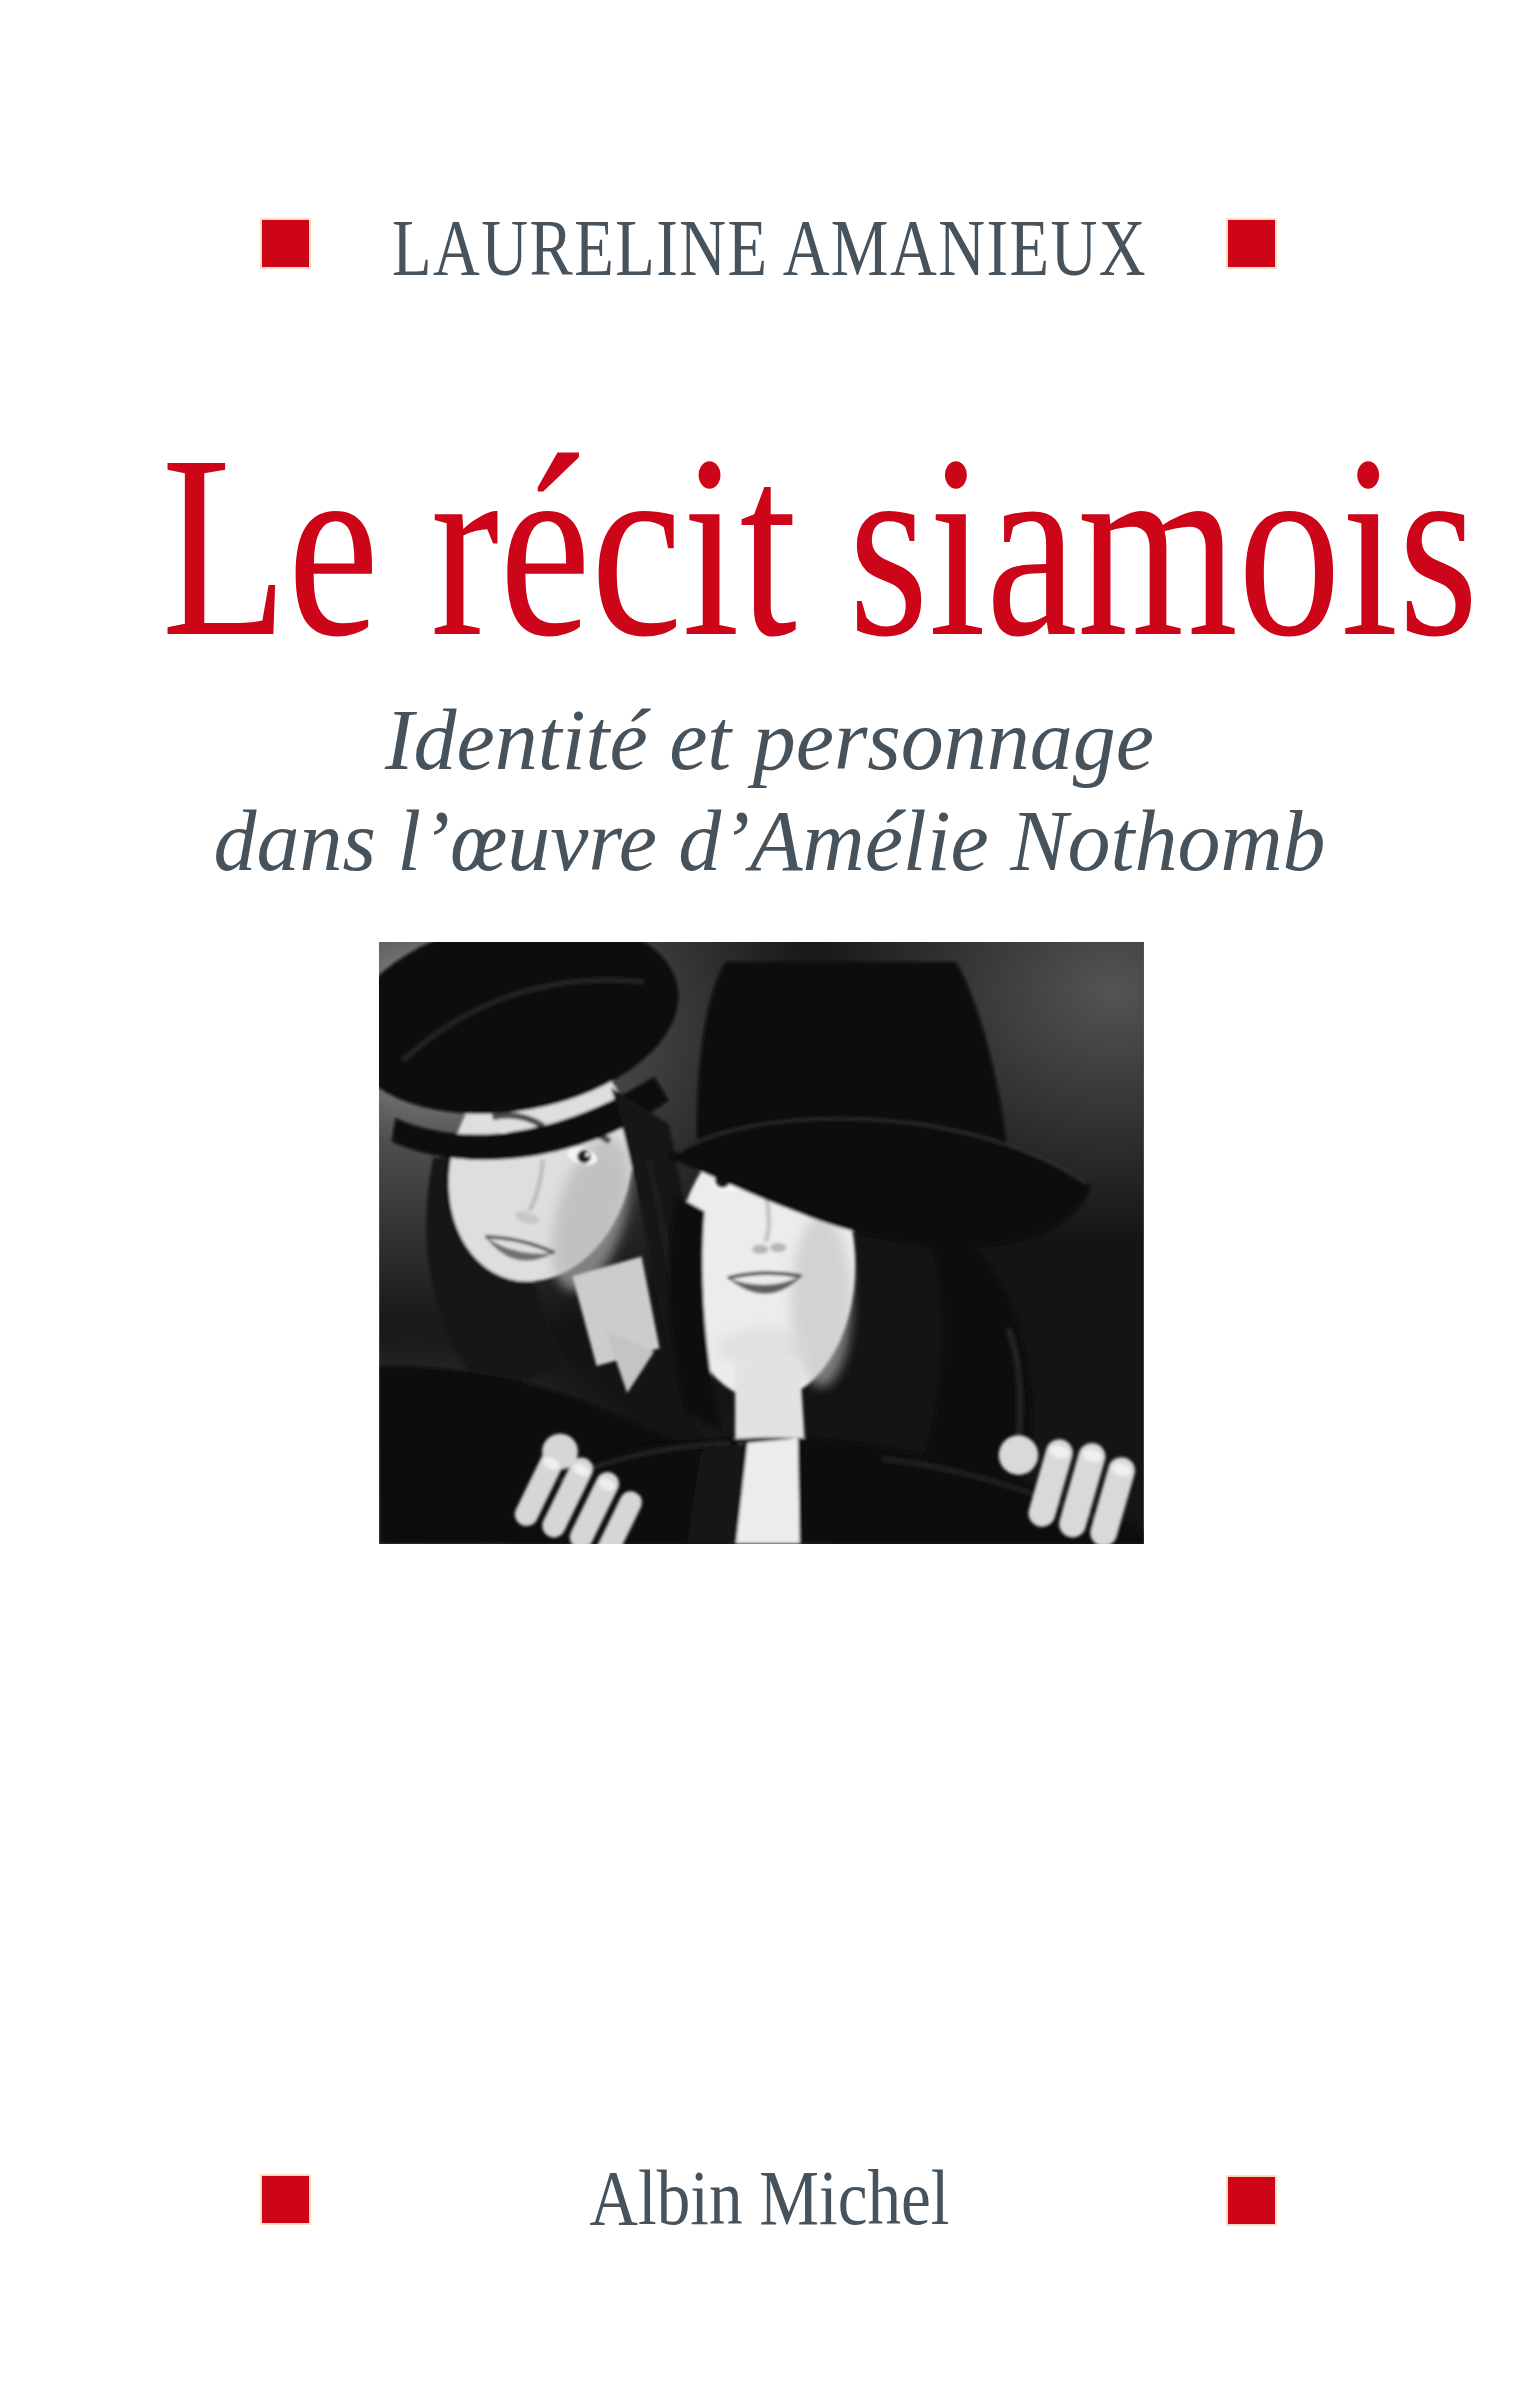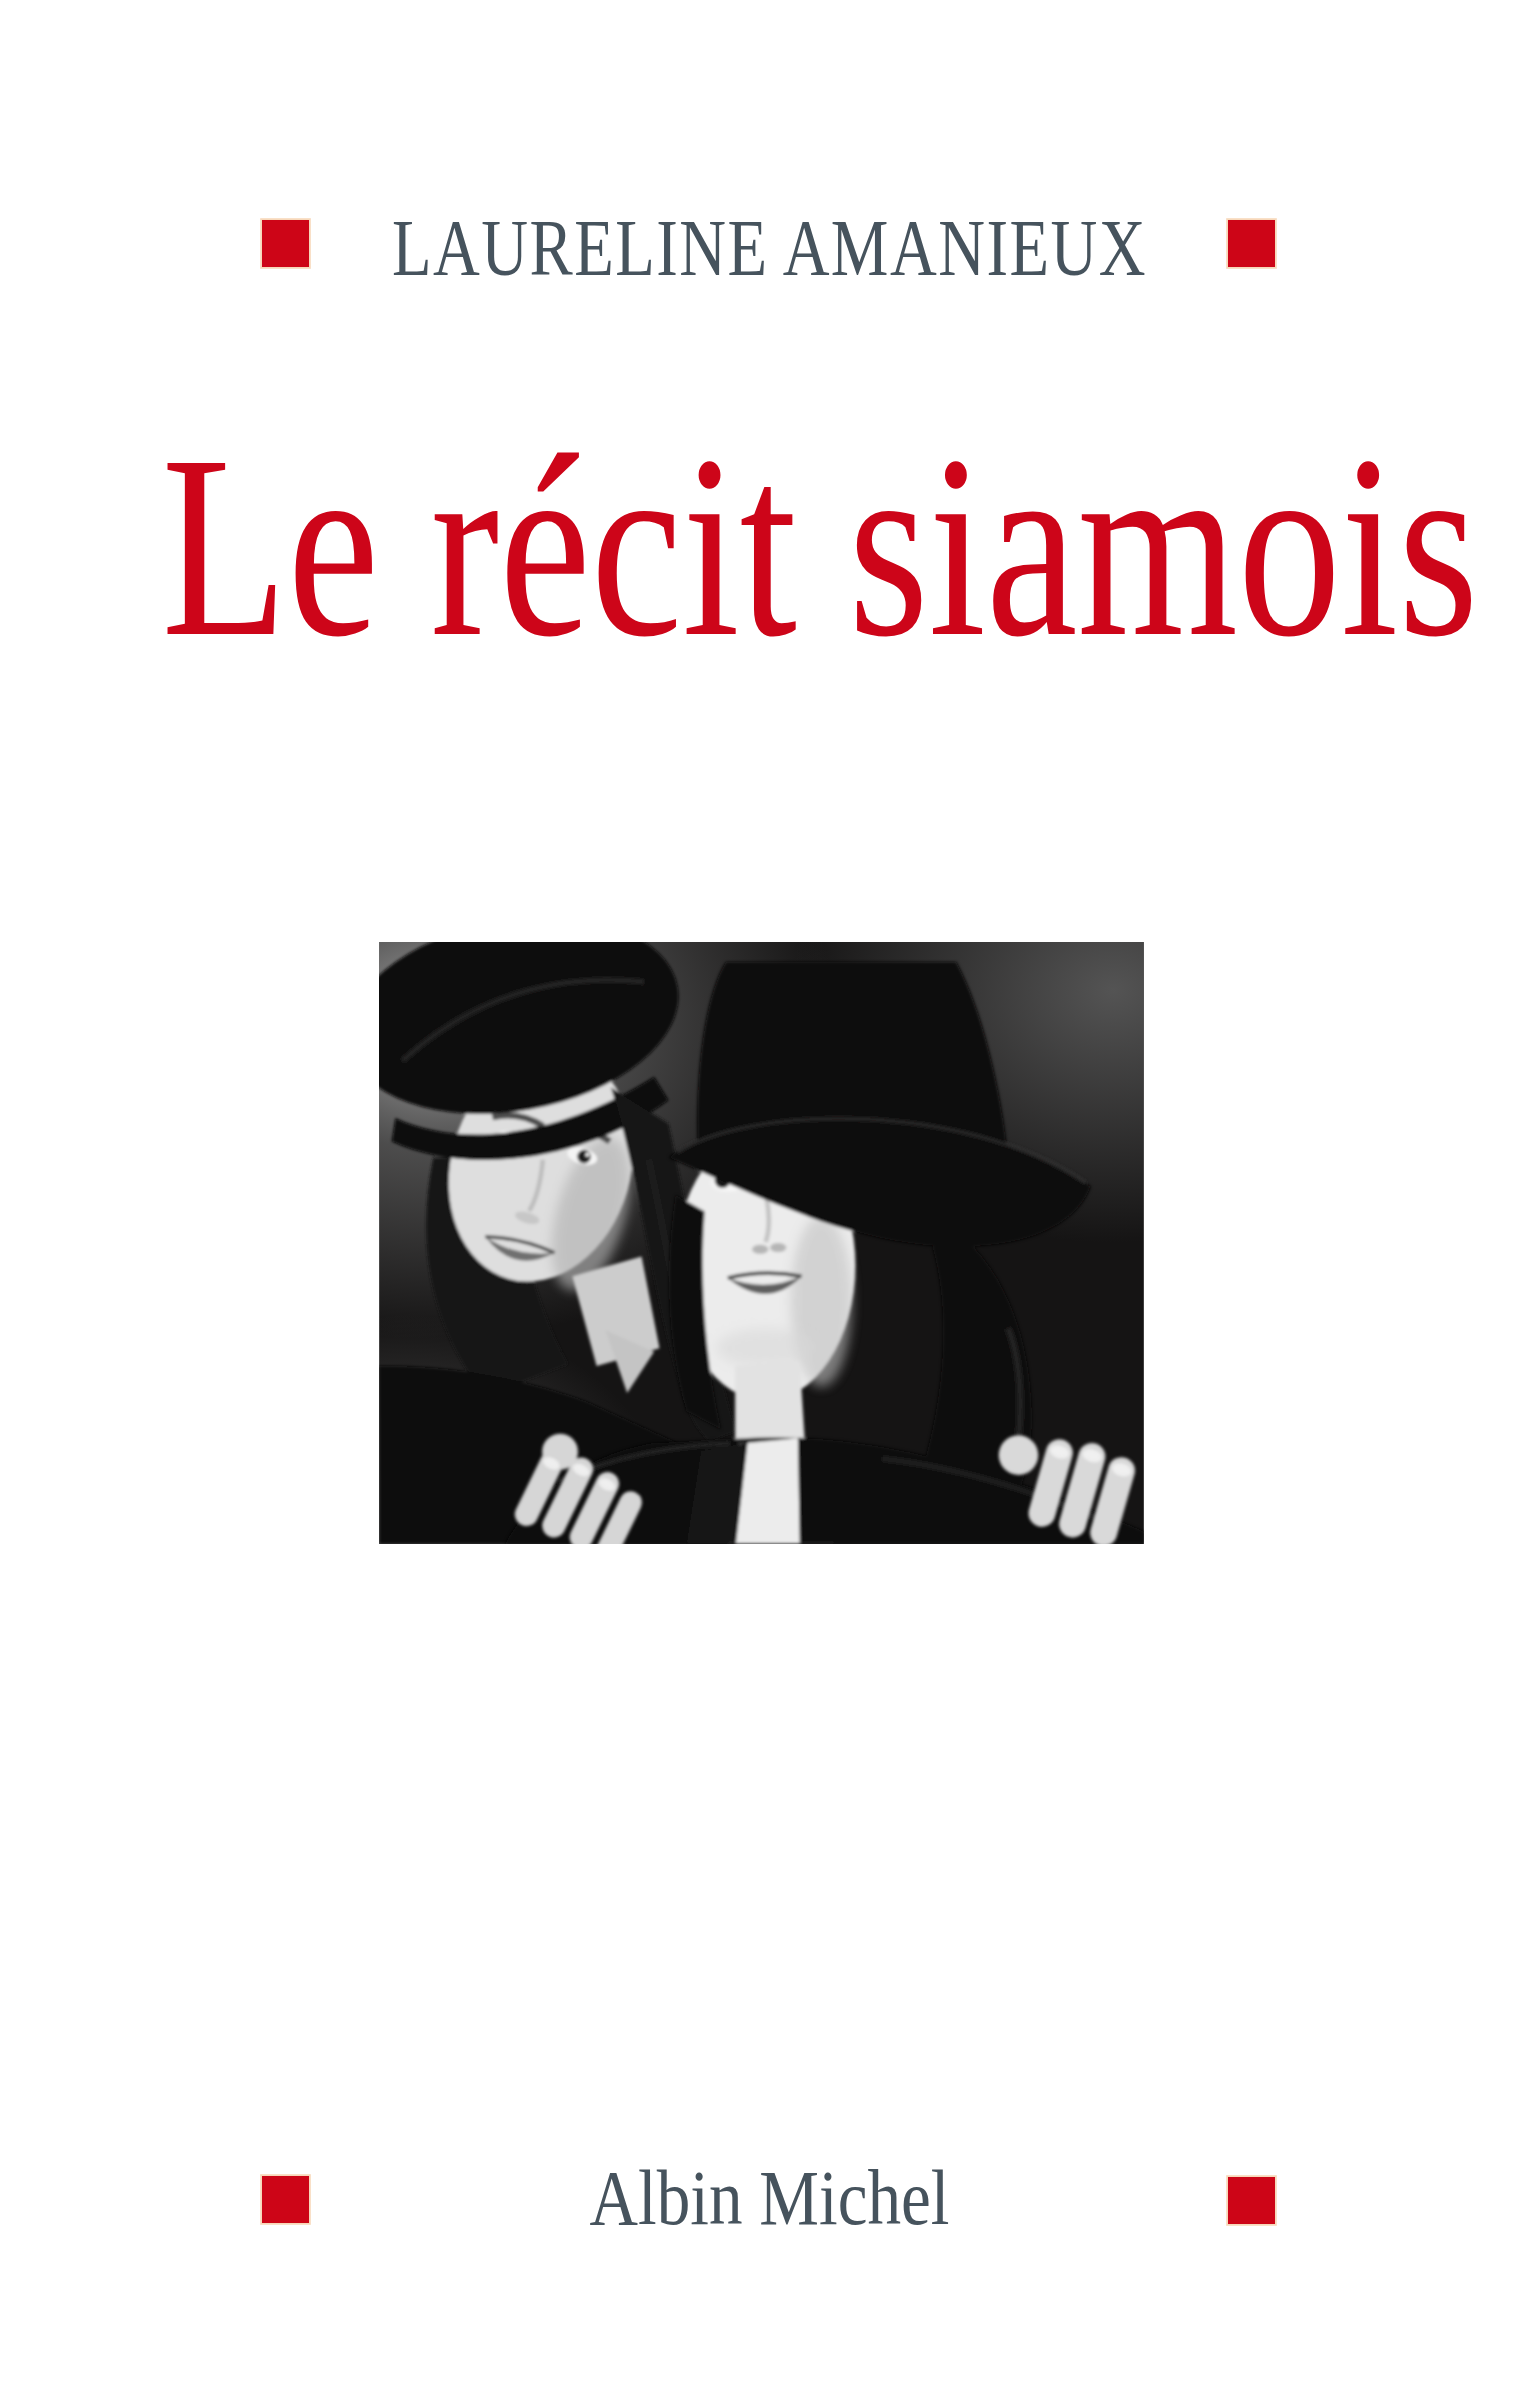--- a/index.html
+++ b/index.html
@@ -67,6 +67,10 @@
 
   <div class="title">Le récit siamois</div>
 
+  <div class="subtitle">
+    <div>Identité et personnage</div>
+    <div>dans l’œuvre d’Amélie Nothomb</div>
+  </div>
 
   <div class="photo">
     <svg viewBox="0 0 851 670" role="img" aria-label="Black-and-white photograph of two women wearing black hats; the rear woman rests her hands on the front woman's shoulders">

